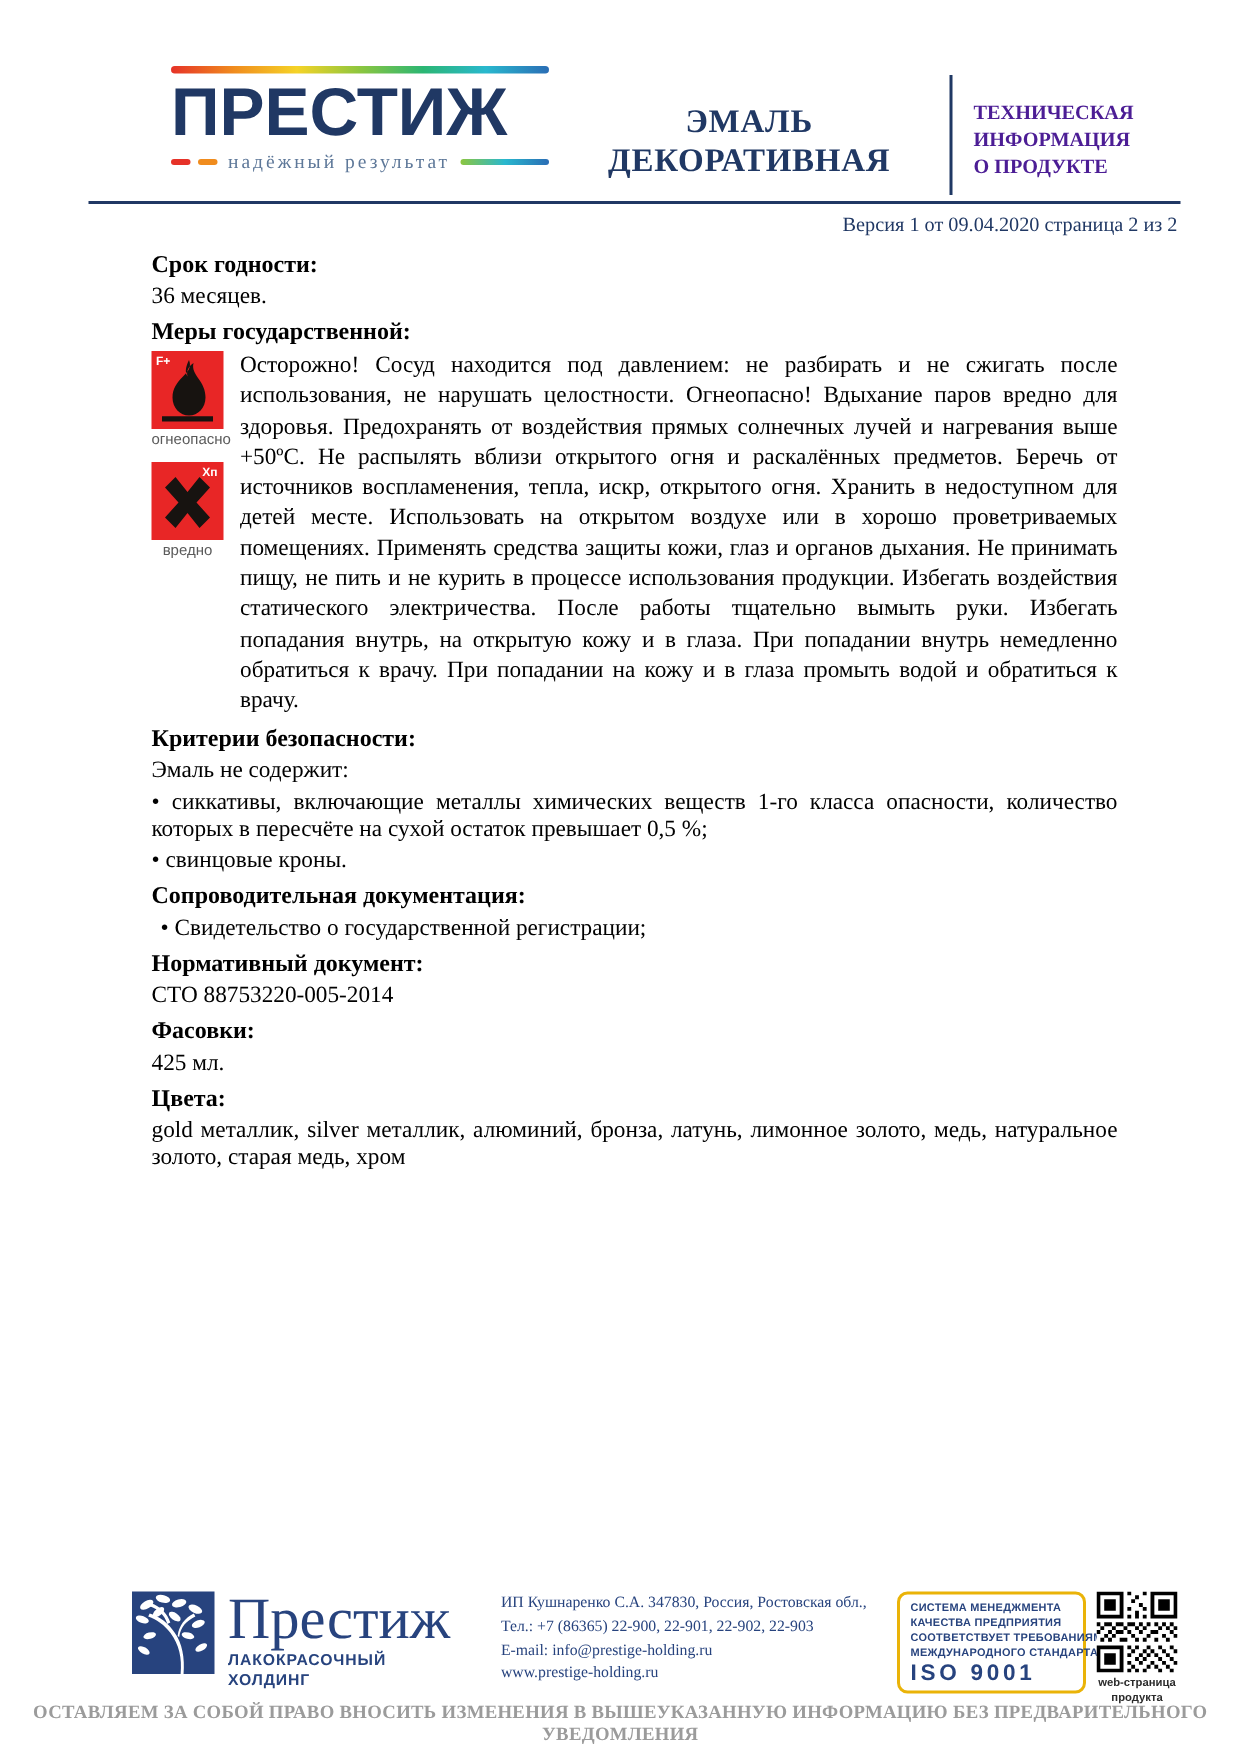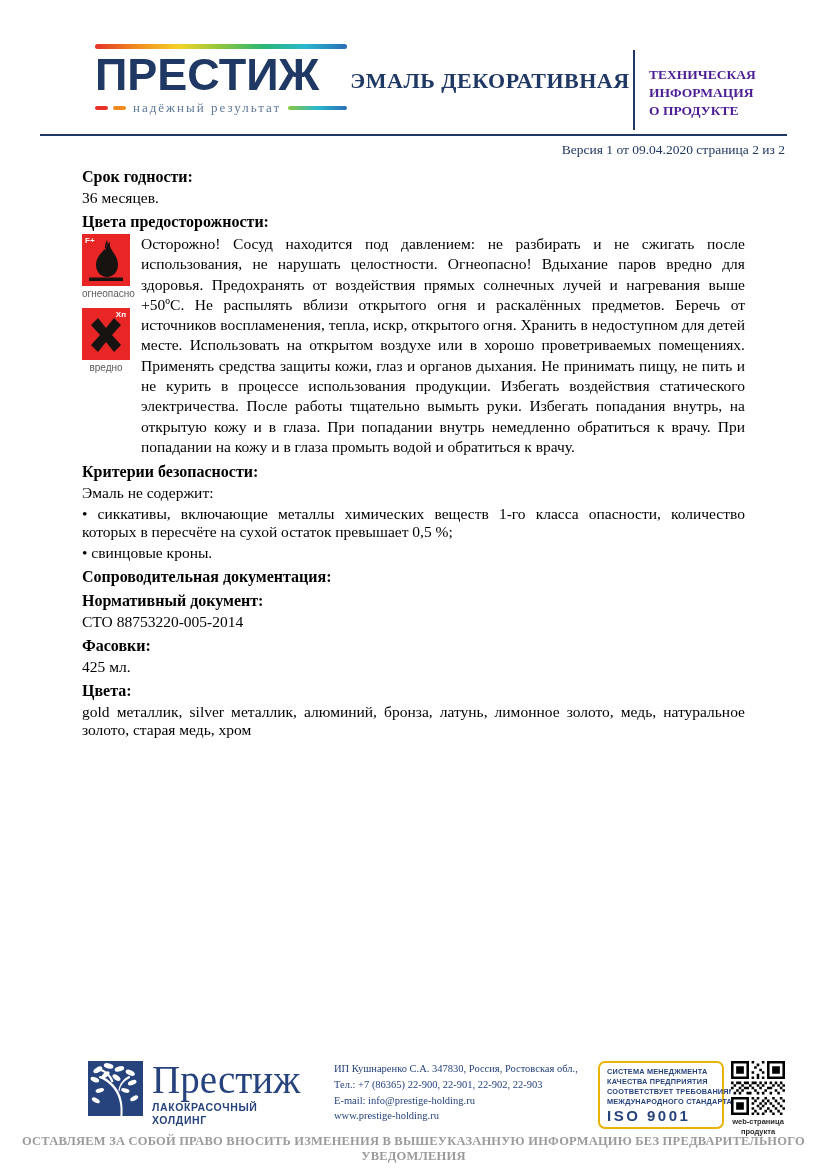--- a/index.html
+++ b/index.html
@@ -6,7 +6,7 @@
   html,body { background:#fff; }
   .page {
     width:827px; height:1169px; position:relative; background:#fff;
-    font-family:"Liberation Serif", serif; color:#000; overflow:hidden;
+    font-family:"Liberation Serif", serif; color:#000; overflow:hidden;padding-left:19px;
   }
   
   .header { margin:44px 40px 0 40px; }

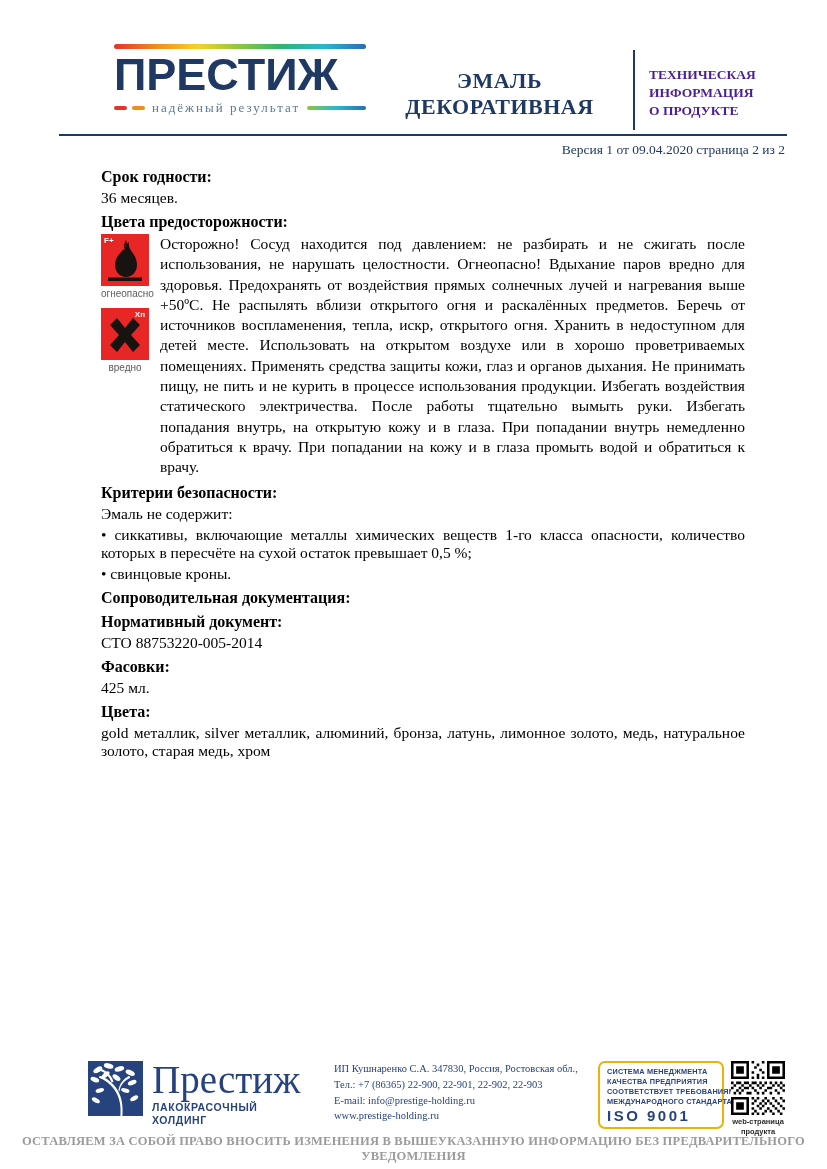--- a/index.html
+++ b/index.html
@@ -106,7 +106,7 @@
     <div class="sec-h">Срок годности:</div>
     <p class="sec-p">36 месяцев.</p>
 
-    <div class="sec-h">Цвета предосторожности:</div>
+    <div class="sec-h">Меры государственной:</div>
     <div class="precautions">
       <div class="warn-col">
         <div class="warn-icon">

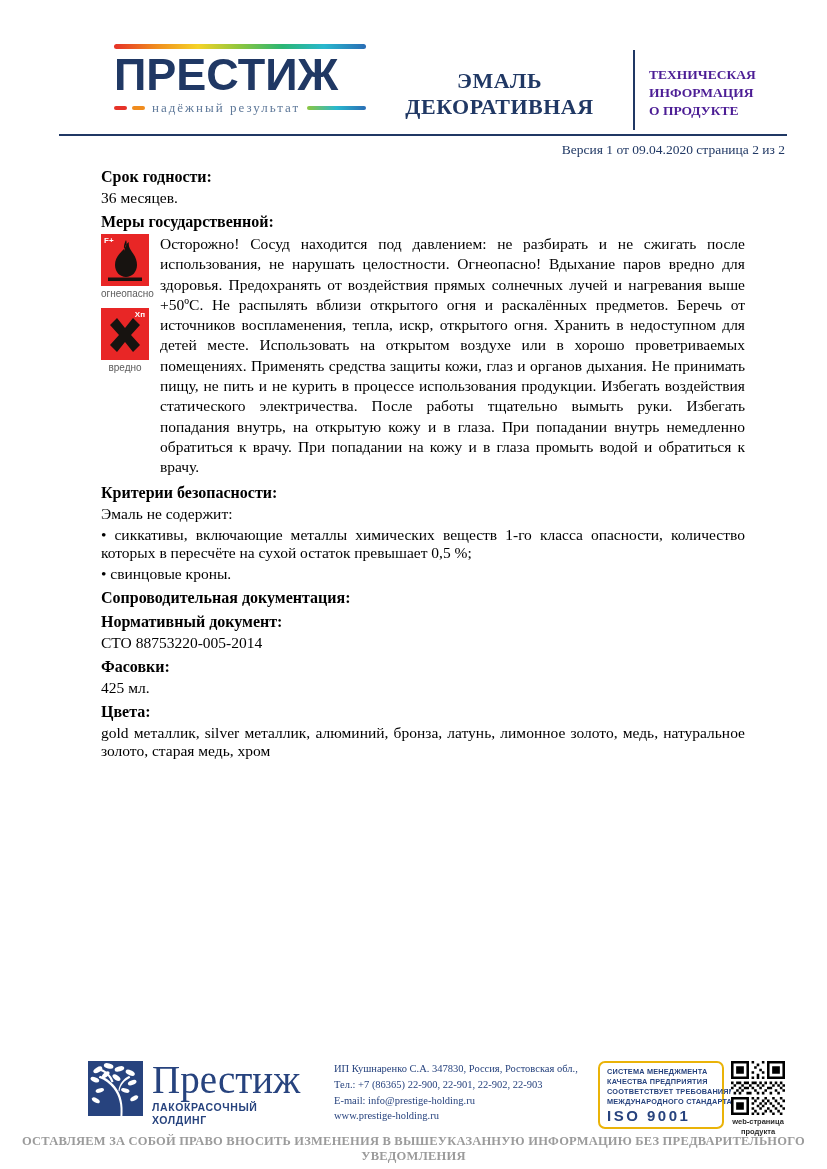--- a/index.html
+++ b/index.html
@@ -134,6 +134,7 @@
     <p class="sec-p">•  свинцовые кроны.</p>
 
     <div class="sec-h">Сопроводительная документация:</div>
+    <p class="sec-p bullet-pad">• Свидетельство о государственной регистрации;</p>
 
     <div class="sec-h">Нормативный документ:</div>
     <p class="sec-p">СТО 88753220-005-2014</p>

